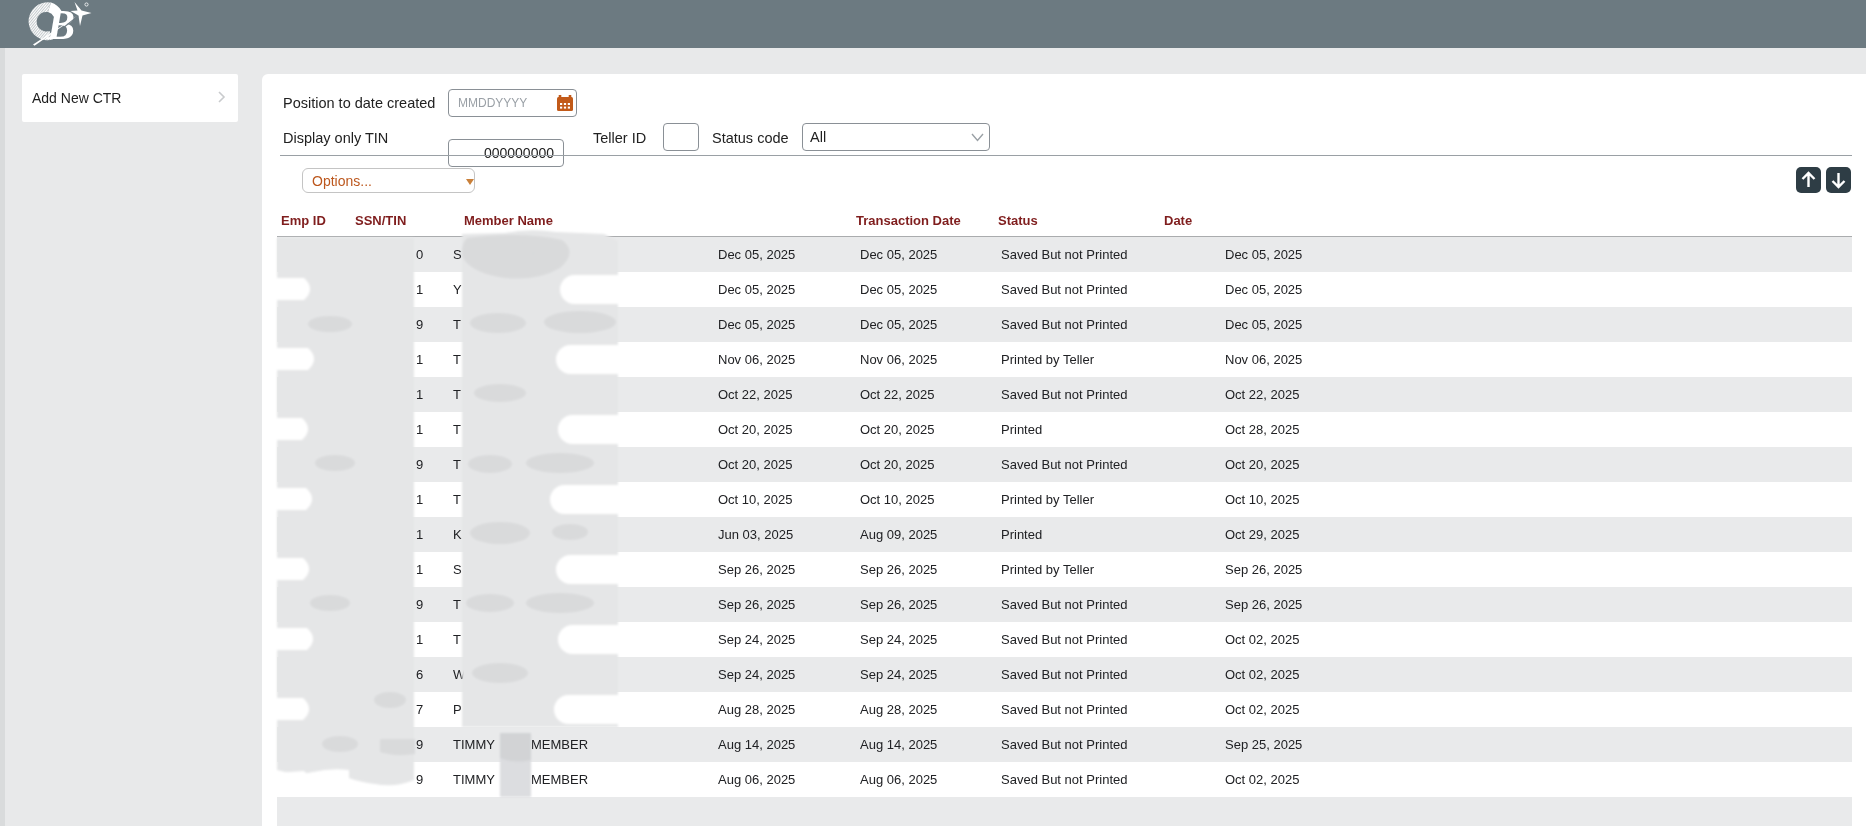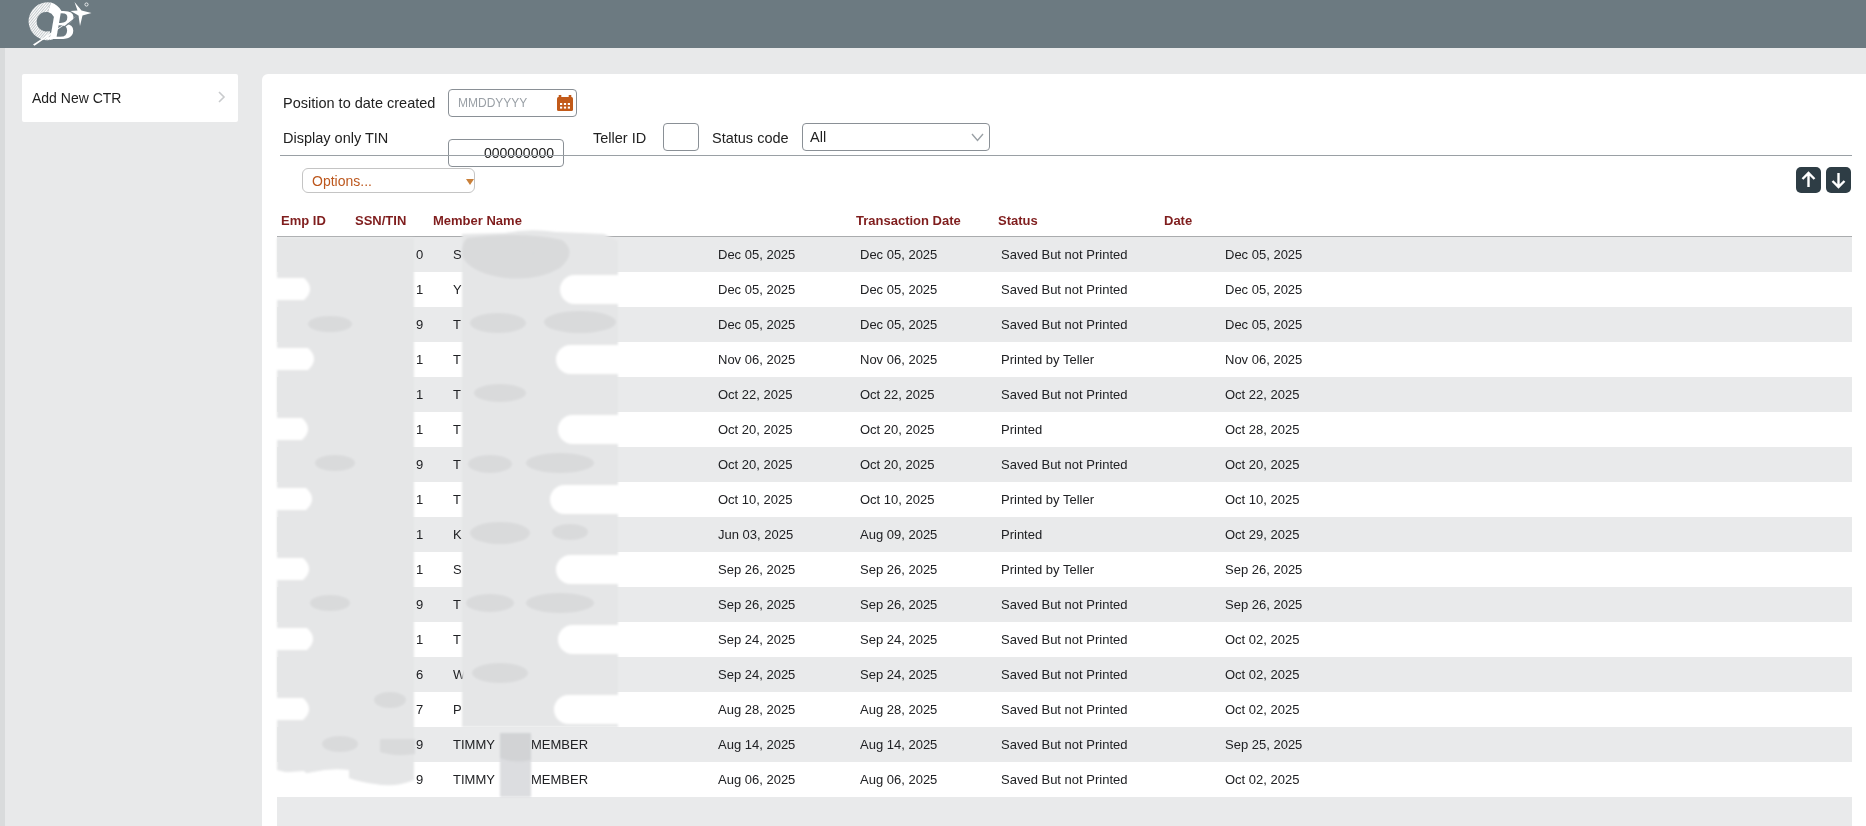--- a/index.html
+++ b/index.html
@@ -113,7 +113,7 @@
 
 <div class="th" style="left:281px;">Emp ID</div>
 <div class="th" style="left:355px;">SSN/TIN</div>
-<div class="th" style="left:433px;text-align:center;">Member Name</div>
+<div class="th" style="left:464px;text-align:center;">Member Name</div>
 <div class="th" style="left:730px;margin-top:46px;">Date CTR Created</div>
 <div class="th" style="left:856px;">Transaction Date</div>
 <div class="th" style="left:998px;text-align:right;">Status</div>

